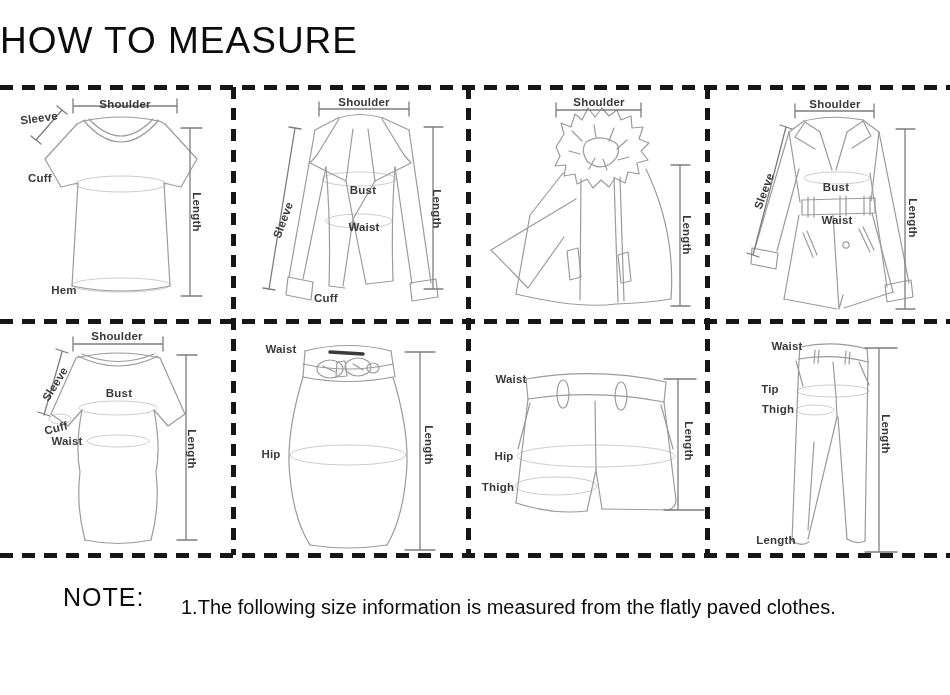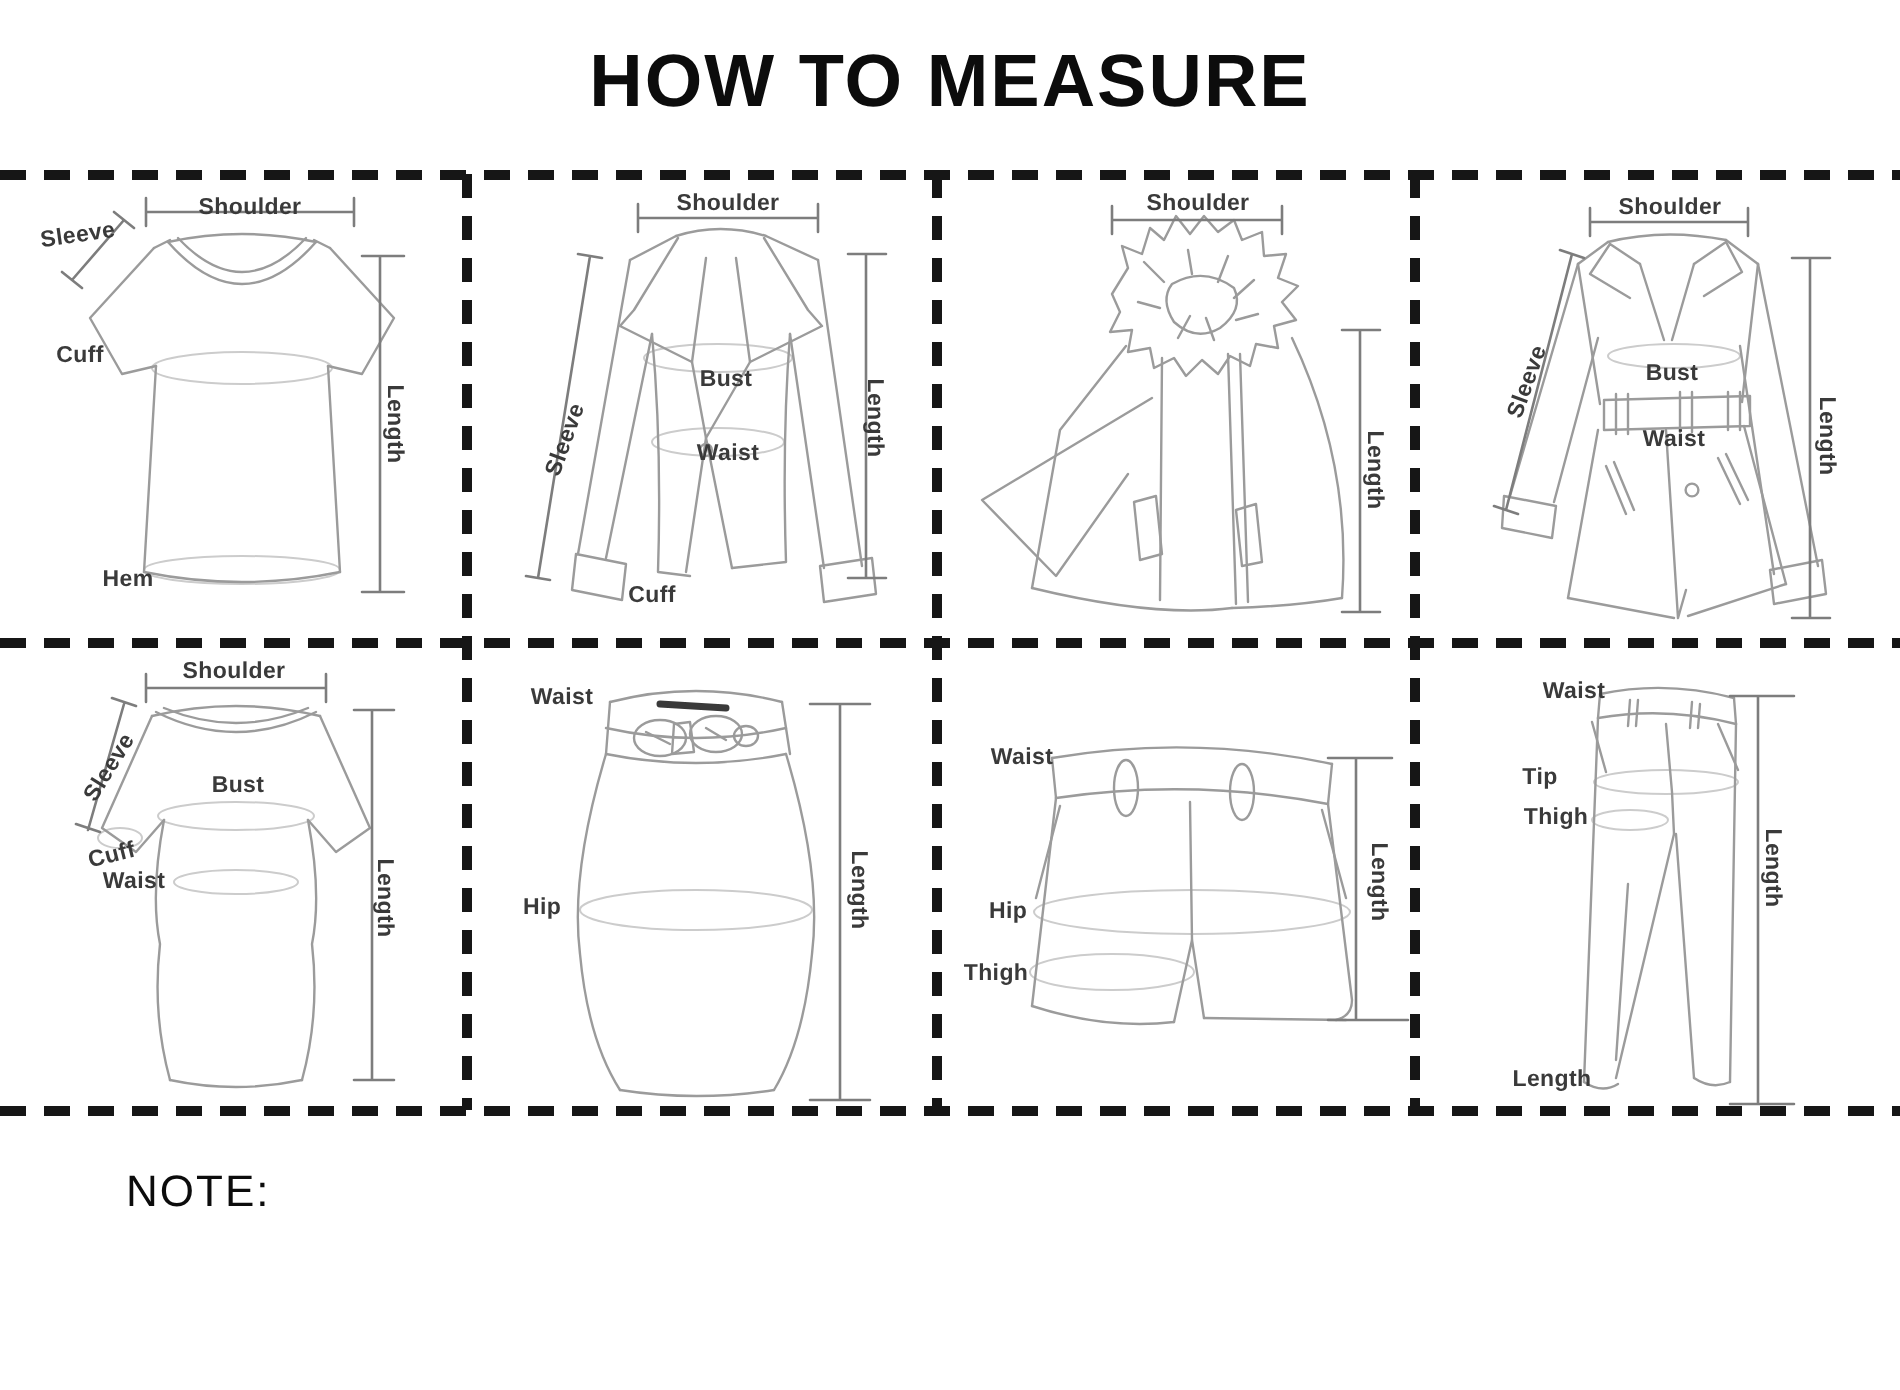--- a/index.html
+++ b/index.html
@@ -5,8 +5,8 @@
   html,body{margin:0;padding:0;background:#fff;}
   #stage{position:relative;width:950px;height:695px;background:#ffffff;overflow:hidden;
          font-family:"Liberation Sans",sans-serif;}
-  .title{position:absolute;left:0;top:20px;width:950px;text-align:center;
-         font-size:37px;font-weight:bold;color:#0c0c0c;letter-spacing:1px;}
+  .title{position:absolute;left:0;top:20px;width:950px;
+         font-size:37px;font-weight:normal;color:#0c0c0c;letter-spacing:1px;}
   .hdash{position:absolute;height:5px;width:950px;left:0;
          background:repeating-linear-gradient(90deg,#161616 0 13px,transparent 13px 22px);}
   .vdash{position:absolute;width:5px;top:87px;height:468px;

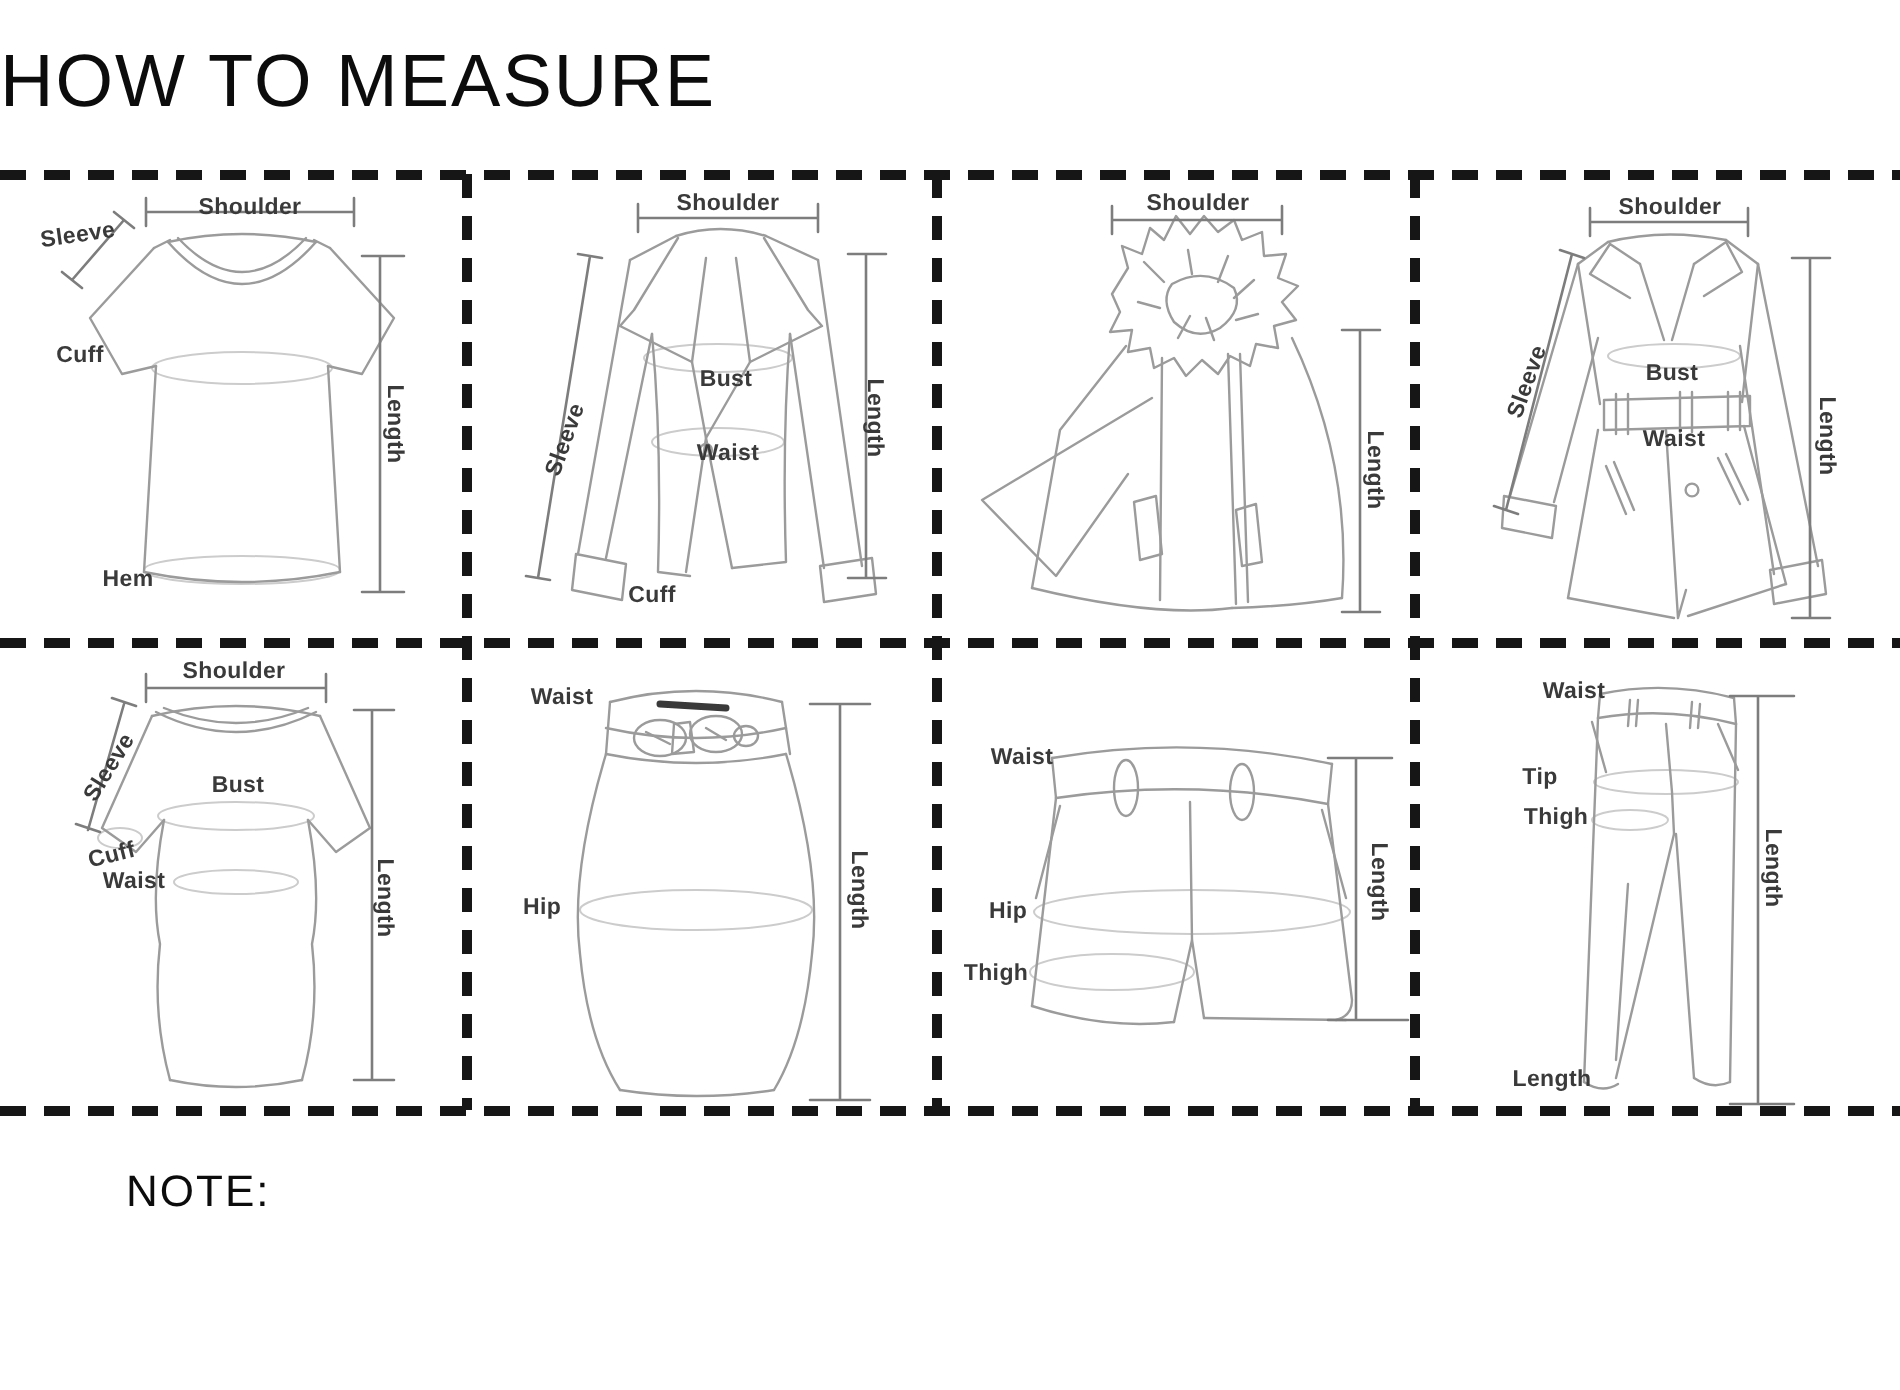--- a/index.html
+++ b/index.html
@@ -20,7 +20,7 @@
   .lbl{position:absolute;width:80px;height:14px;line-height:14px;text-align:center;
        font-size:11.5px;font-weight:600;color:#3a3a3a;white-space:nowrap;letter-spacing:.2px;}
   .note{position:absolute;left:0;top:0;width:950px;height:695px;pointer-events:none;}
-  .note-heading{position:absolute;left:63px;top:583px;font-size:22px;font-weight:400;
+  .note-heading{position:absolute;left:63px;top:583px;font-size:25px;font-weight:400;
        color:#0c0c0c;letter-spacing:1px;}
   .note-line{position:absolute;left:181px;font-size:20px;color:#0c0c0c;white-space:nowrap;}
   .note-line.l1{top:596px;}

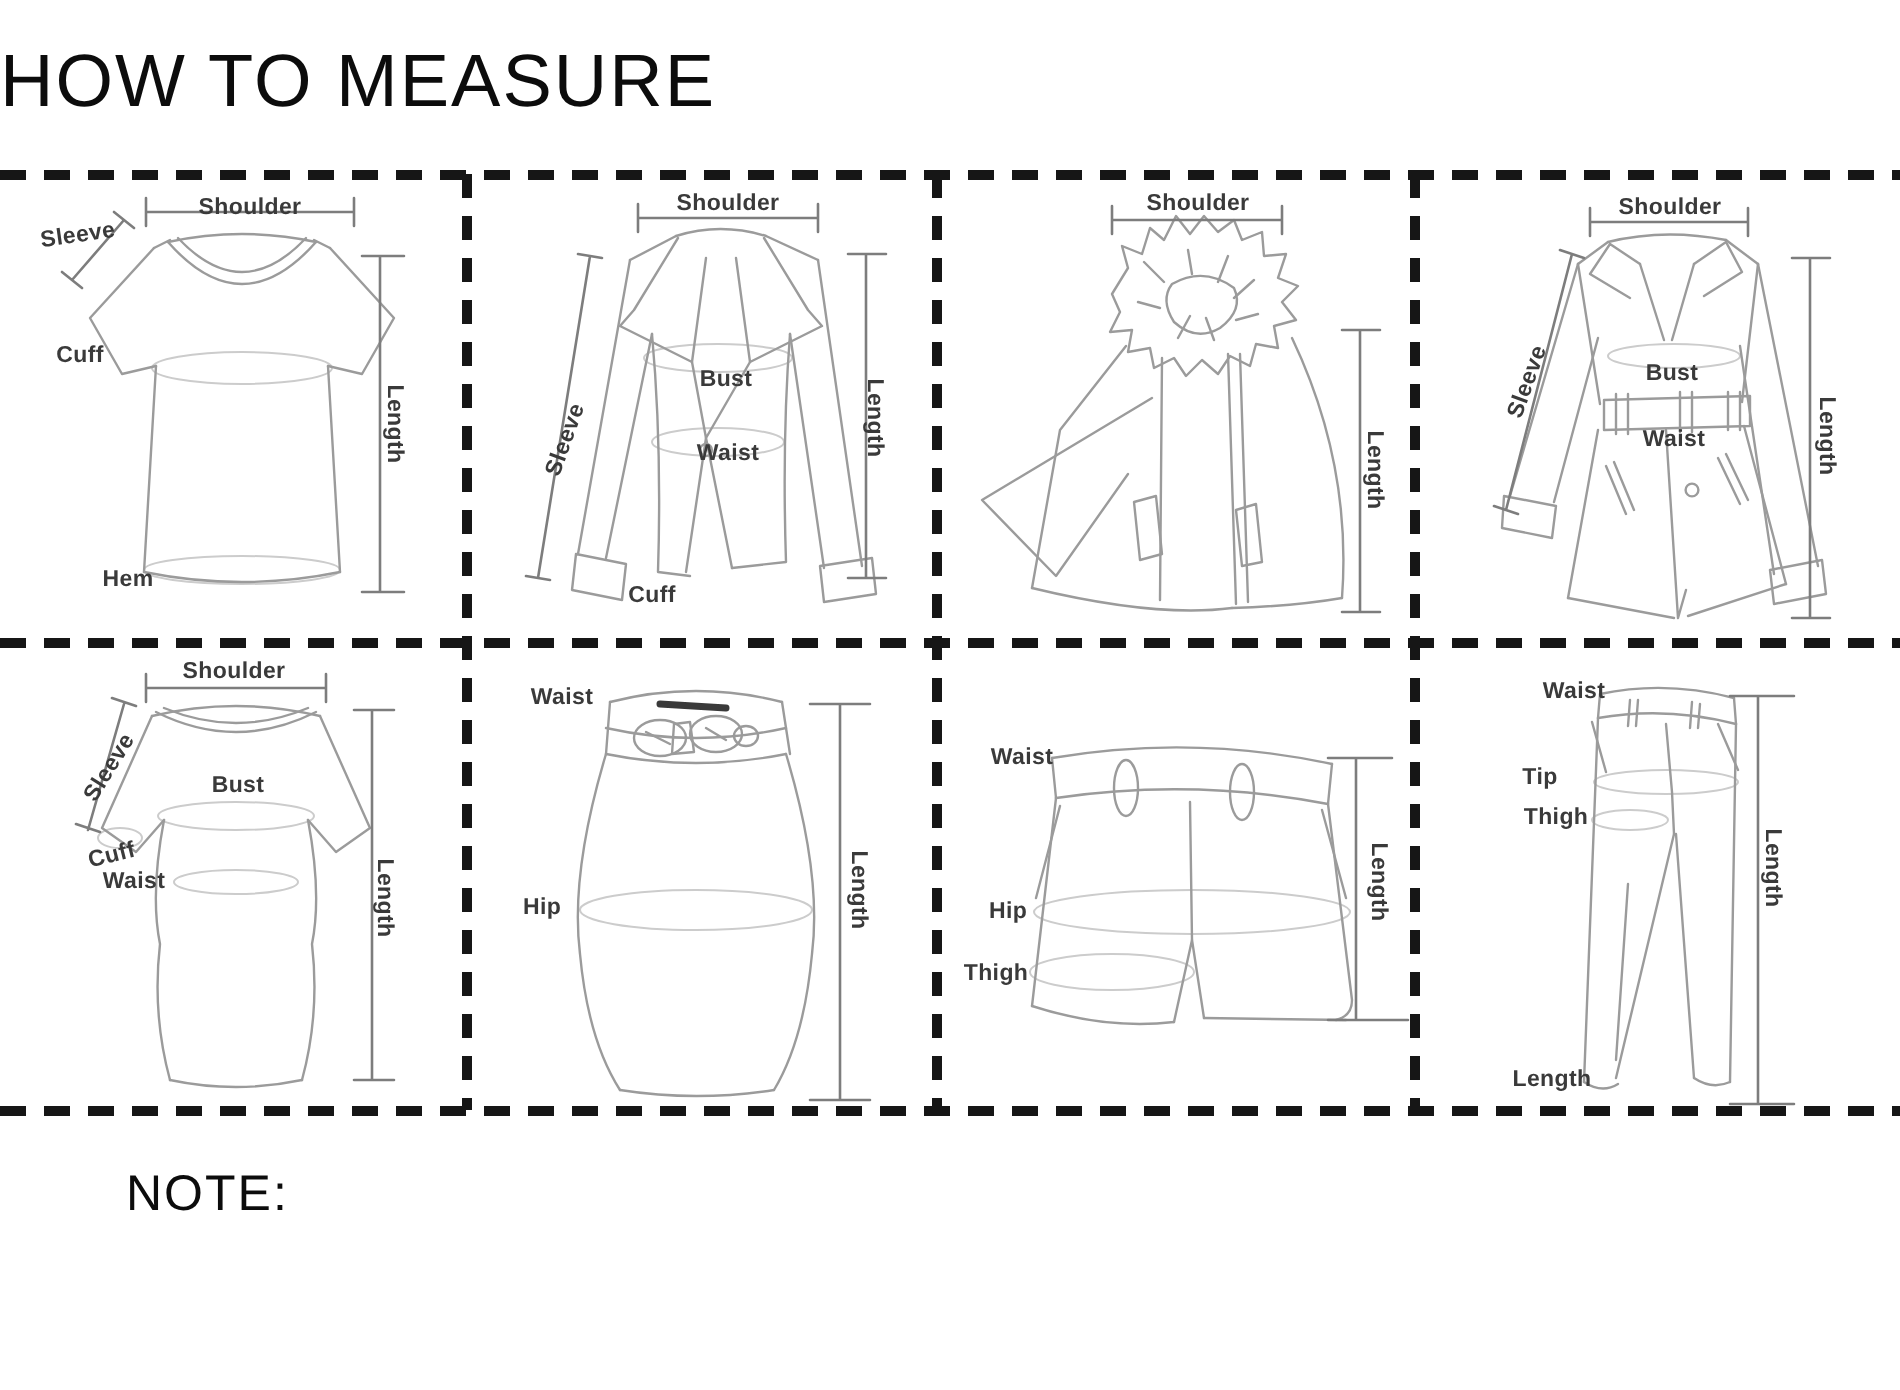--- a/index.html
+++ b/index.html
@@ -287,6 +287,7 @@
 
   <div class="note">
     <div class="note-heading">NOTE:</div>
+    <div class="note-line l1">1.The following size information is measured from the flatly paved clothes.</div>
   </div>
 
 </div>

